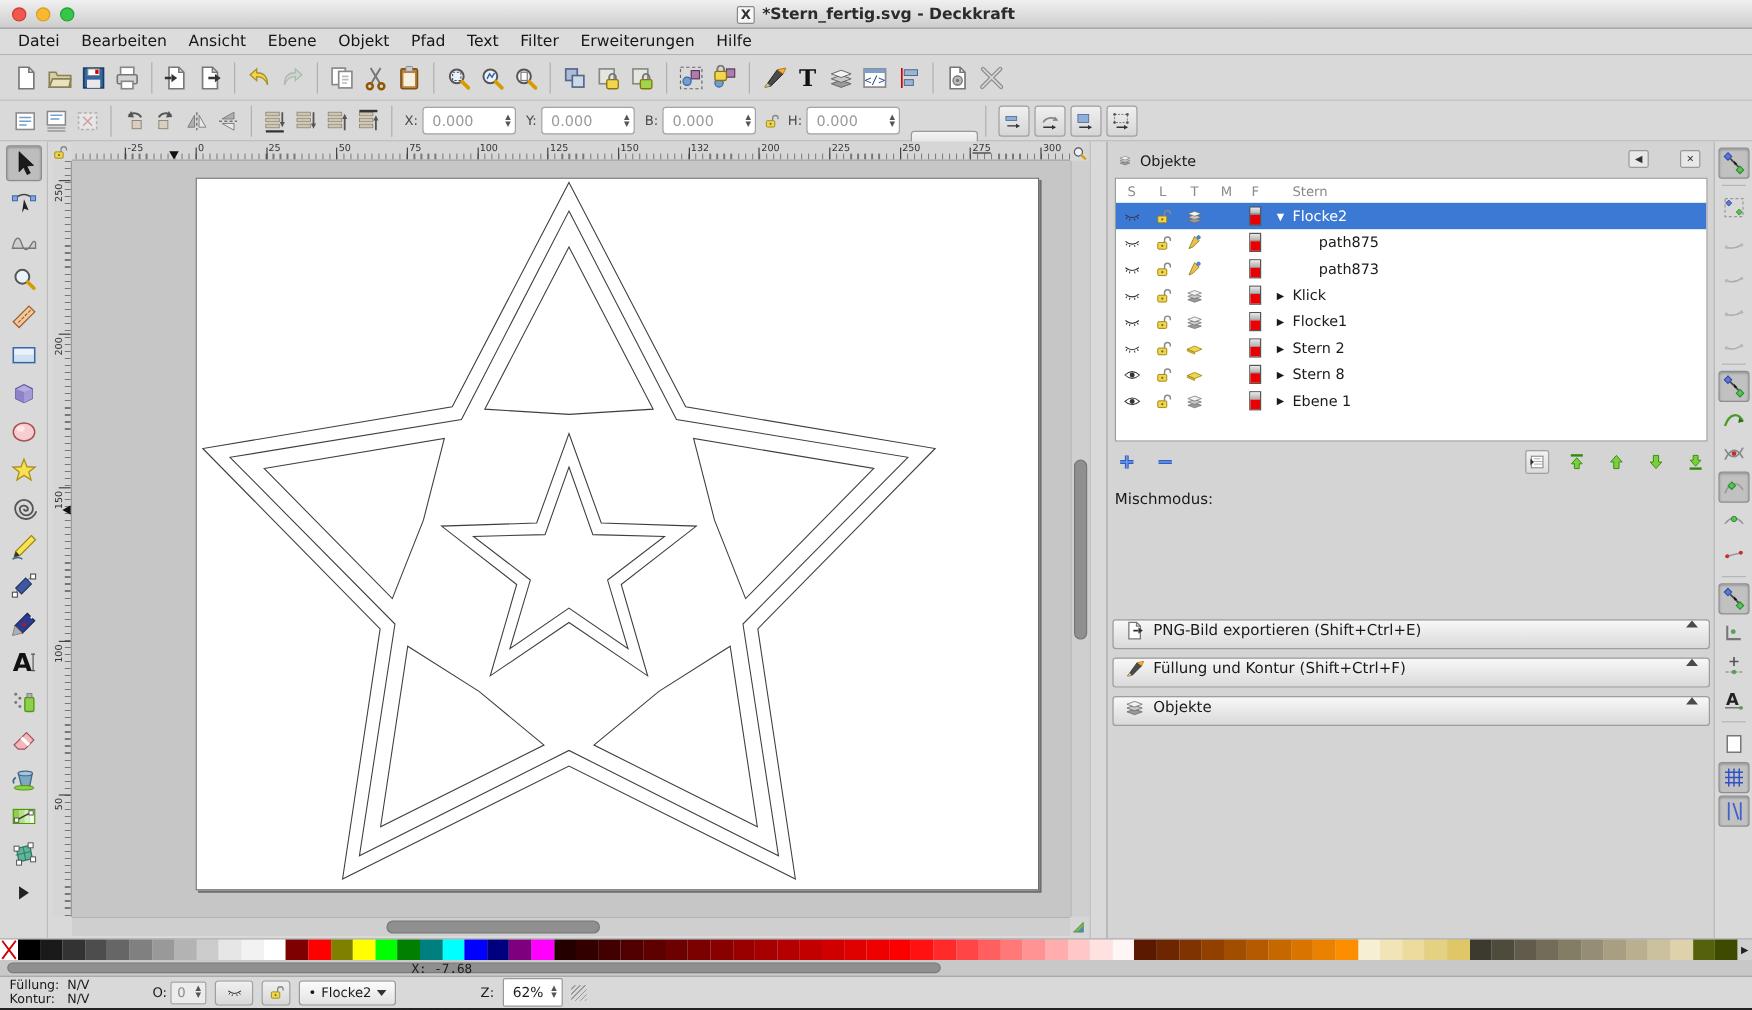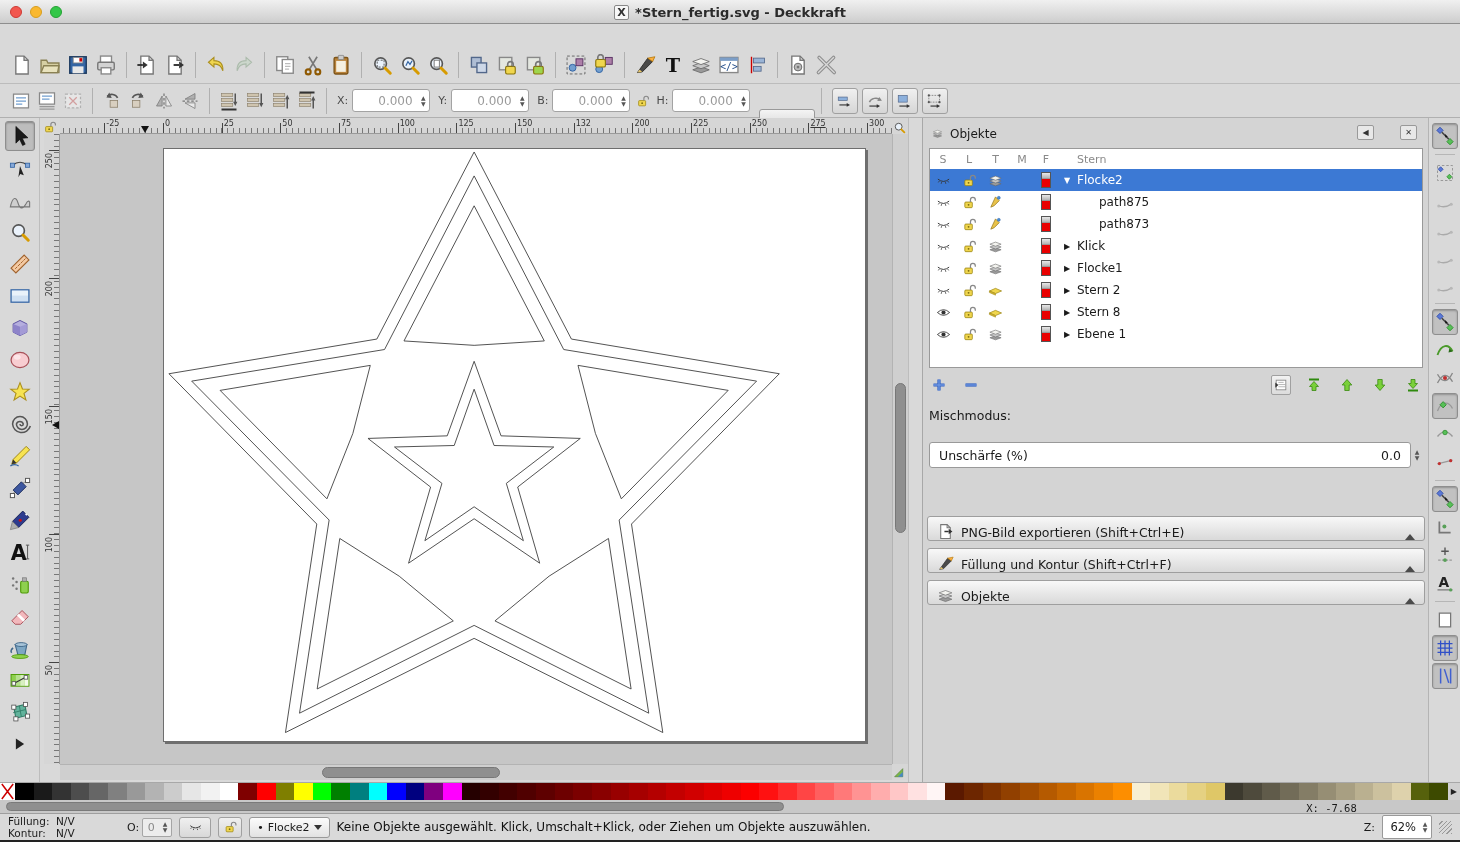--- a/index.html
+++ b/index.html
@@ -155,6 +155,18 @@
     </div>
   </div>
 
+  <div class="menubar" id="mb">
+      <div class="menu-item">Datei</div>
+      <div class="menu-item">Bearbeiten</div>
+      <div class="menu-item">Ansicht</div>
+      <div class="menu-item">Ebene</div>
+      <div class="menu-item">Objekt</div>
+      <div class="menu-item">Pfad</div>
+      <div class="menu-item">Text</div>
+      <div class="menu-item">Filter</div>
+      <div class="menu-item">Erweiterungen</div>
+      <div class="menu-item">Hilfe</div>
+    </div>
 
   <div class="tb1" id="tb1">
       <div class="tbtn">

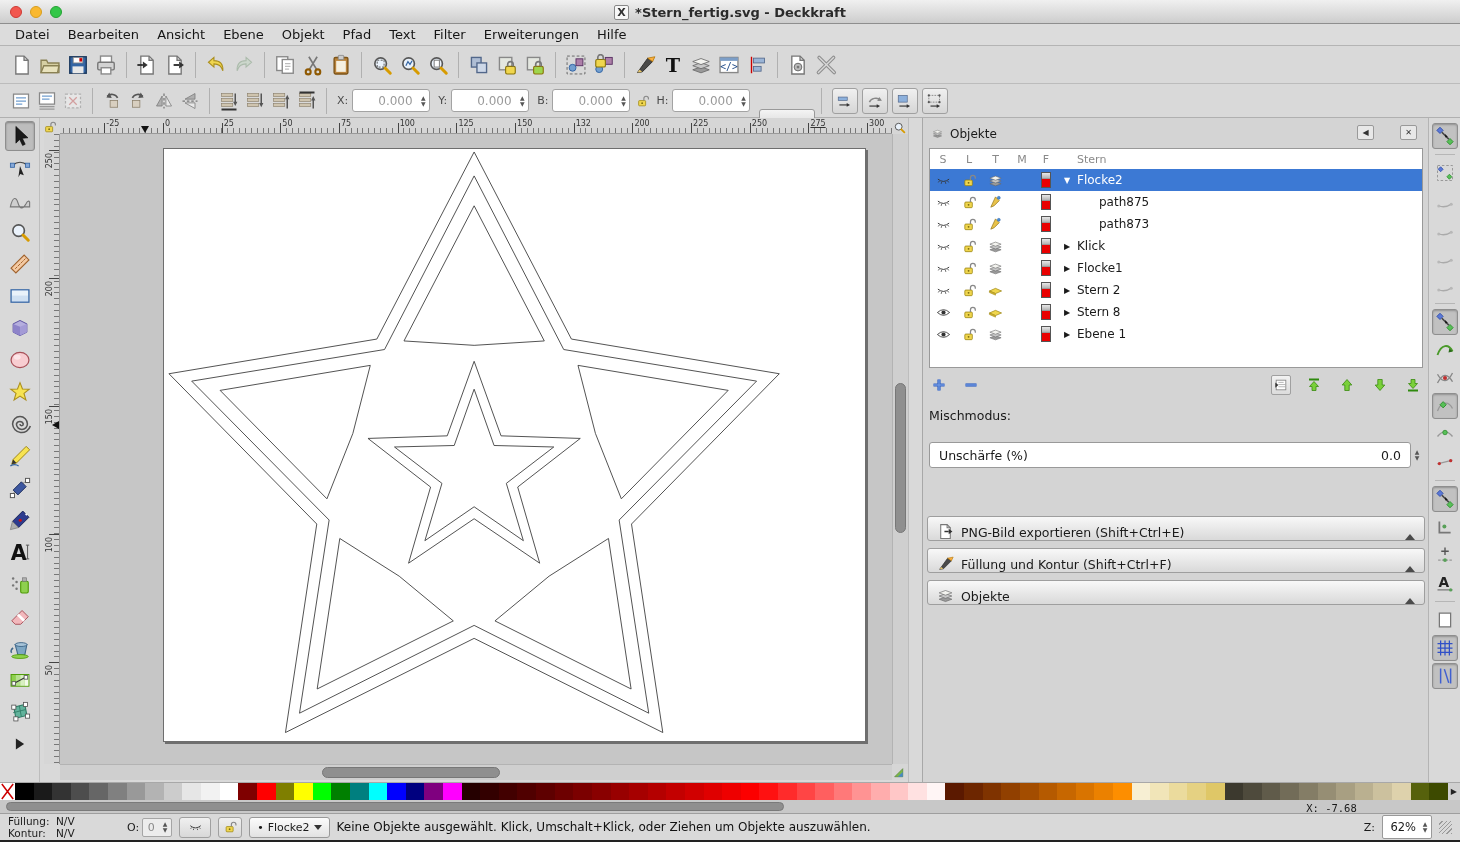--- a/index.html
+++ b/index.html
@@ -32,7 +32,7 @@
 .tbtn2.dim{opacity:.5;}
 .field{display:flex;align-items:center;gap:4px;margin:0 4px;}
 .spin{width:78px;height:23px;background:#fff;border:1px solid #a3a3a3;border-radius:3px;display:flex;align-items:center;}
-.spin .val{flex:1;padding-left:25px;color:#9a9a9a;font-size:12px;}
+.spin .val{flex:1;padding-left:7px;color:#9a9a9a;font-size:12px;}
 .arrows{width:12px;display:flex;flex-direction:column;align-items:center;color:#555;font-size:6px;line-height:6px;}
 .unit-btn{height:23px;padding:0 8px;background:linear-gradient(#f4f4f4,#d2d2d2);border:1px solid #999;border-radius:3px;font-size:12px;color:#222;display:flex;align-items:flex-end;gap:6px;margin-left:5px;margin-top:40px;}
 .caret-down{width:0;height:0;border-left:4px solid transparent;border-right:4px solid transparent;border-top:5px solid #333;}

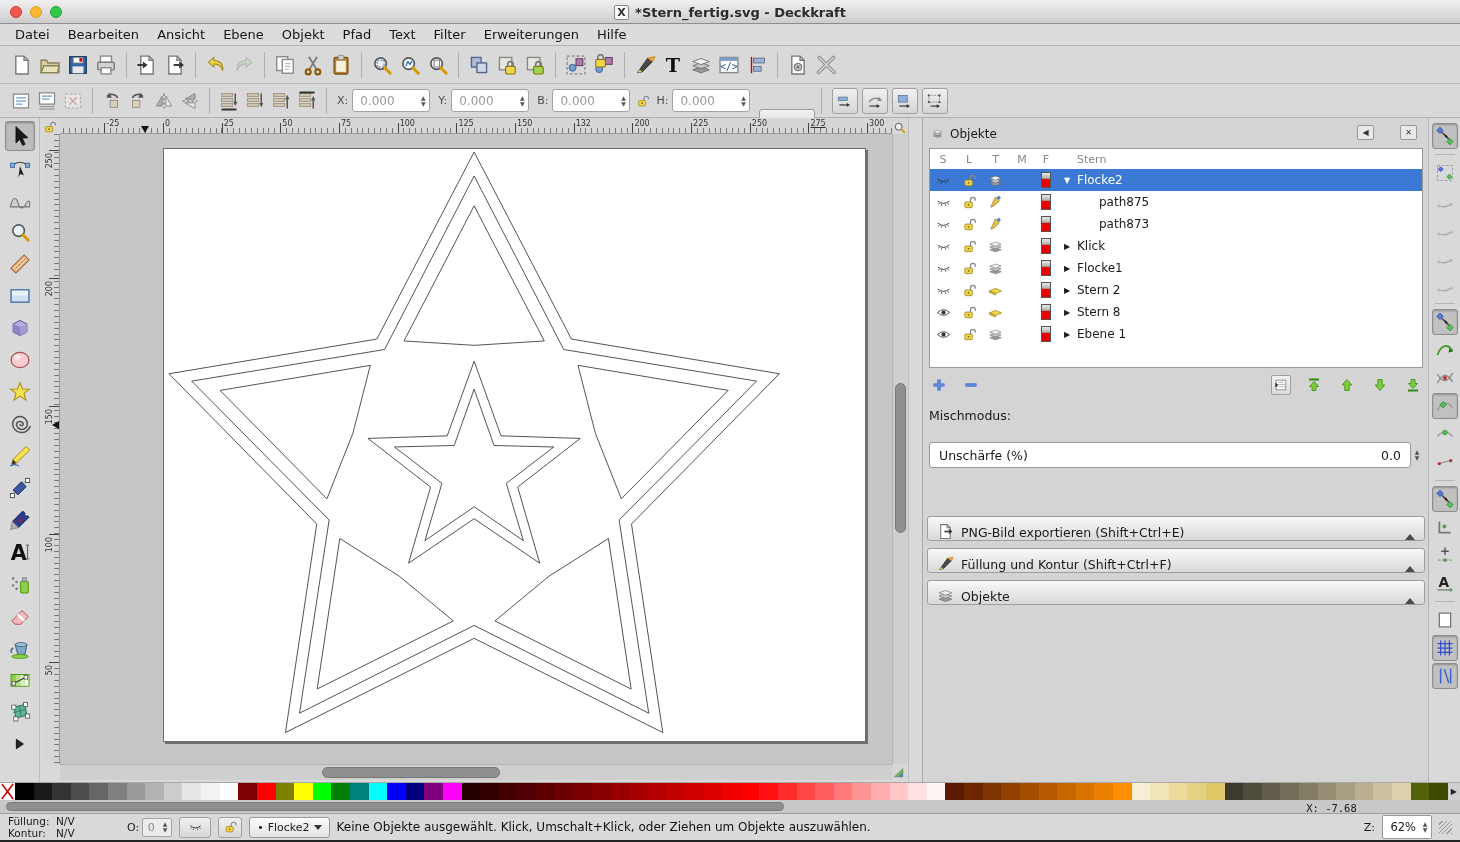--- a/index.html
+++ b/index.html
@@ -1070,13 +1070,6 @@
         <span class="lbl">Mischmodus:</span>
       </div>
 
-      <div class="blurrow">
-        <div class="blurbox">
-          <span class="lbl">Unschärfe (%)</span>
-          <span>0.0</span>
-        </div>
-        <span class="arrows">▲<br>▼</span>
-      </div>
 
 
       <div id="expanders">

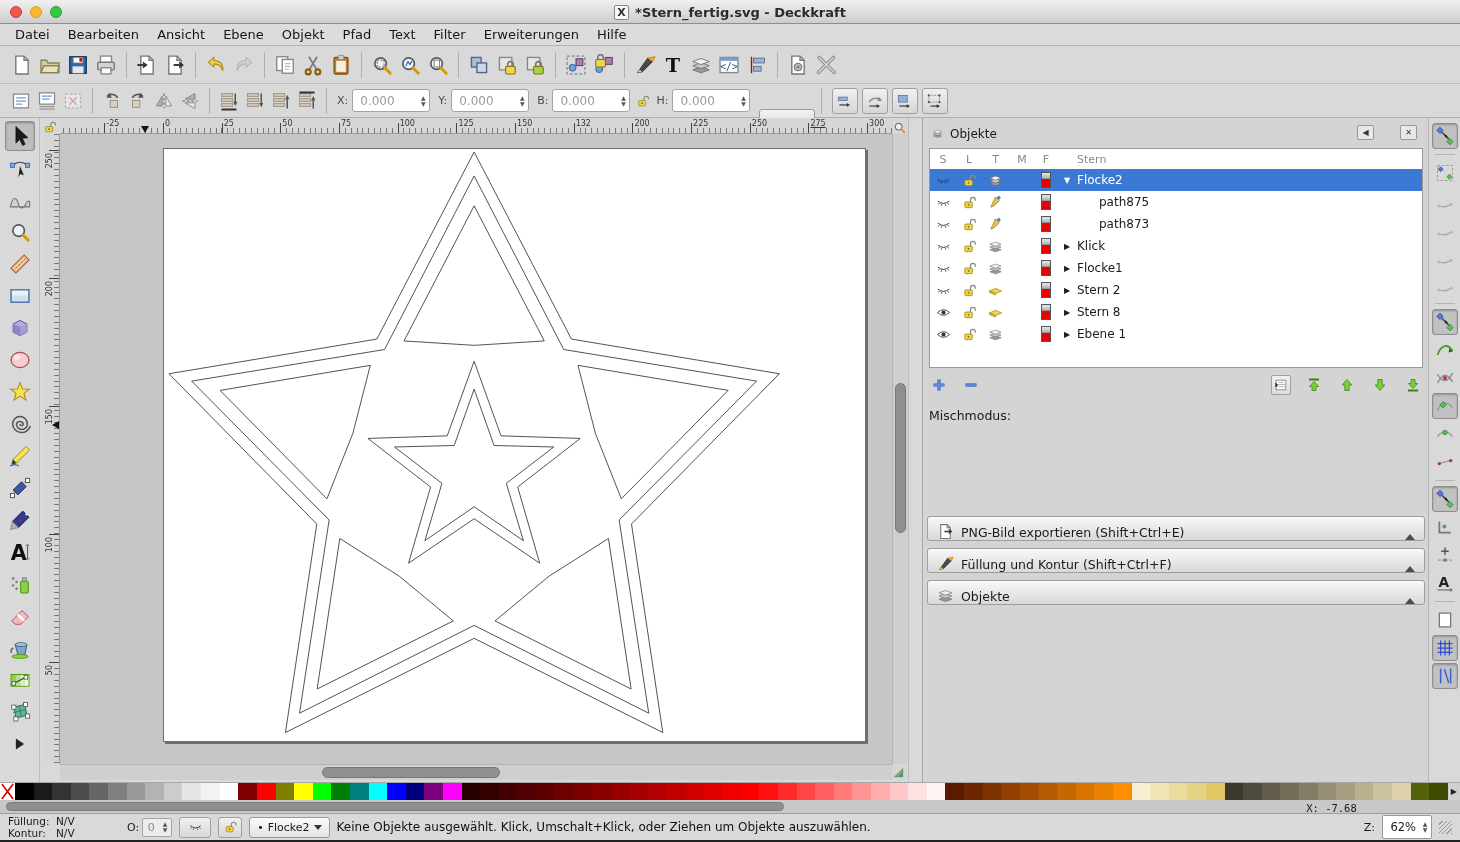--- a/index.html
+++ b/index.html
@@ -104,7 +104,7 @@
 .opacspin{margin-left:14px;width:66px;height:24px;background:#fff;border:1px solid #999;border-radius:3px;display:flex;align-items:center;}
 .opacspin .val{flex:1;text-align:right;padding-right:4px;font-size:12px;}
 .pct{margin-left:7px;}
-.expander{position:absolute;left:4px;width:498px;height:25px;background:linear-gradient(#f8f8f8,#d9d9d9);border:1px solid #9e9e9e;border-radius:3px;display:flex;align-items:flex-end;gap:7px;padding:0 9px;font-size:12.5px;}
+.expander{position:absolute;left:4px;width:498px;height:25px;background:linear-gradient(#f8f8f8,#d9d9d9);border:1px solid #9e9e9e;border-radius:3px;display:flex;align-items:flex-start;gap:7px;padding:0 9px;font-size:12.5px;}
 .expander .mini{width:17px;height:17px;padding:0;}
 
 

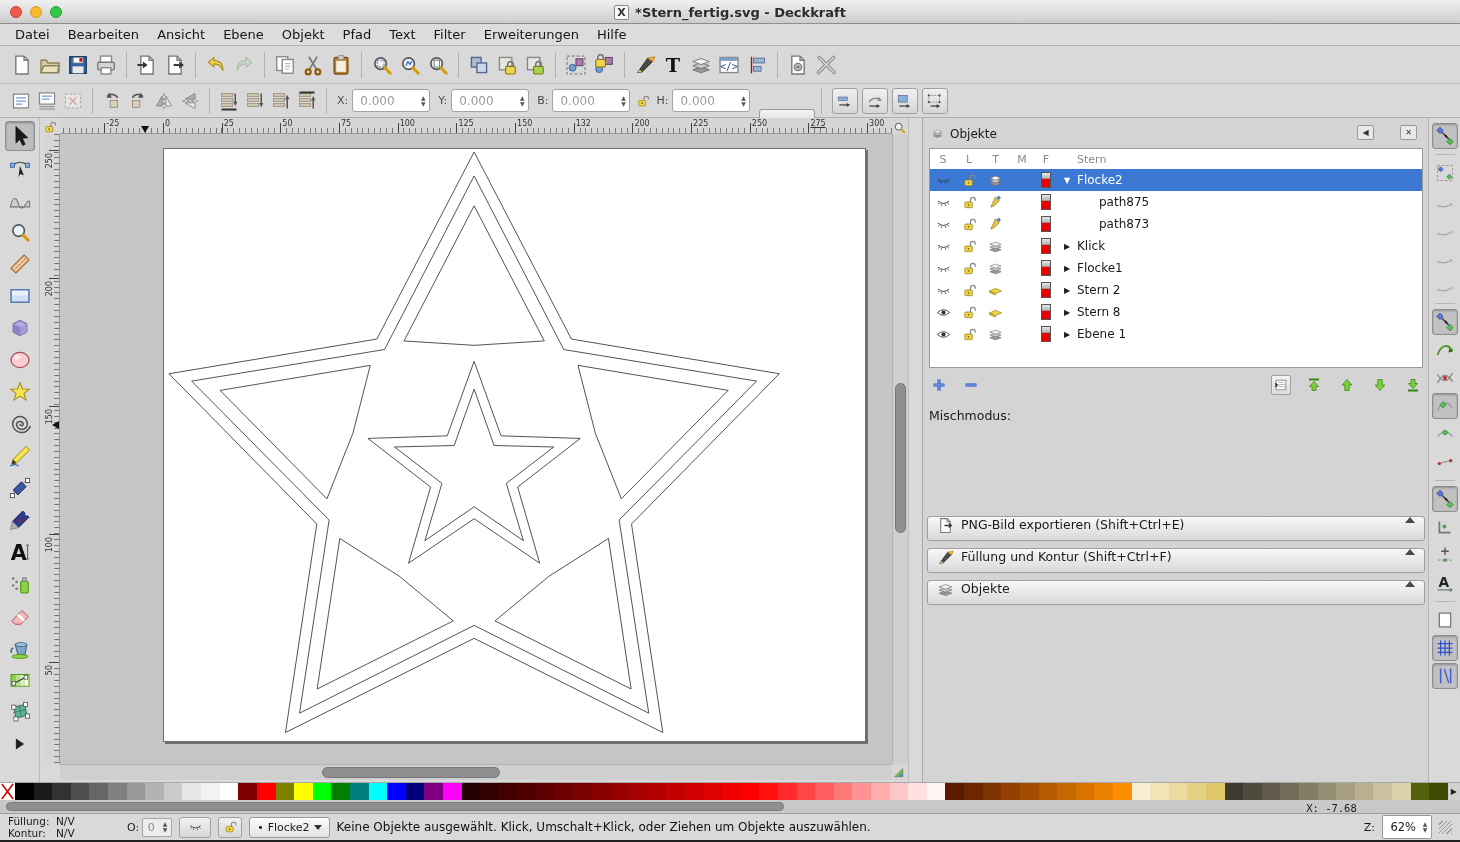--- a/index.html
+++ b/index.html
@@ -1367,7 +1367,6 @@
       <span>Flocke2</span>
       <span class="caret-down"></span>
     </span>
-    <span class="sb-msg">Keine Objekte ausgewählt. Klick, Umschalt+Klick, oder Ziehen um Objekte auszuwählen.</span>
     <div class="coords">
       <div><span>X:</span> <span>-7.68</span></div>
       <div><span>Y:</span> <span>131.86</span></div>

